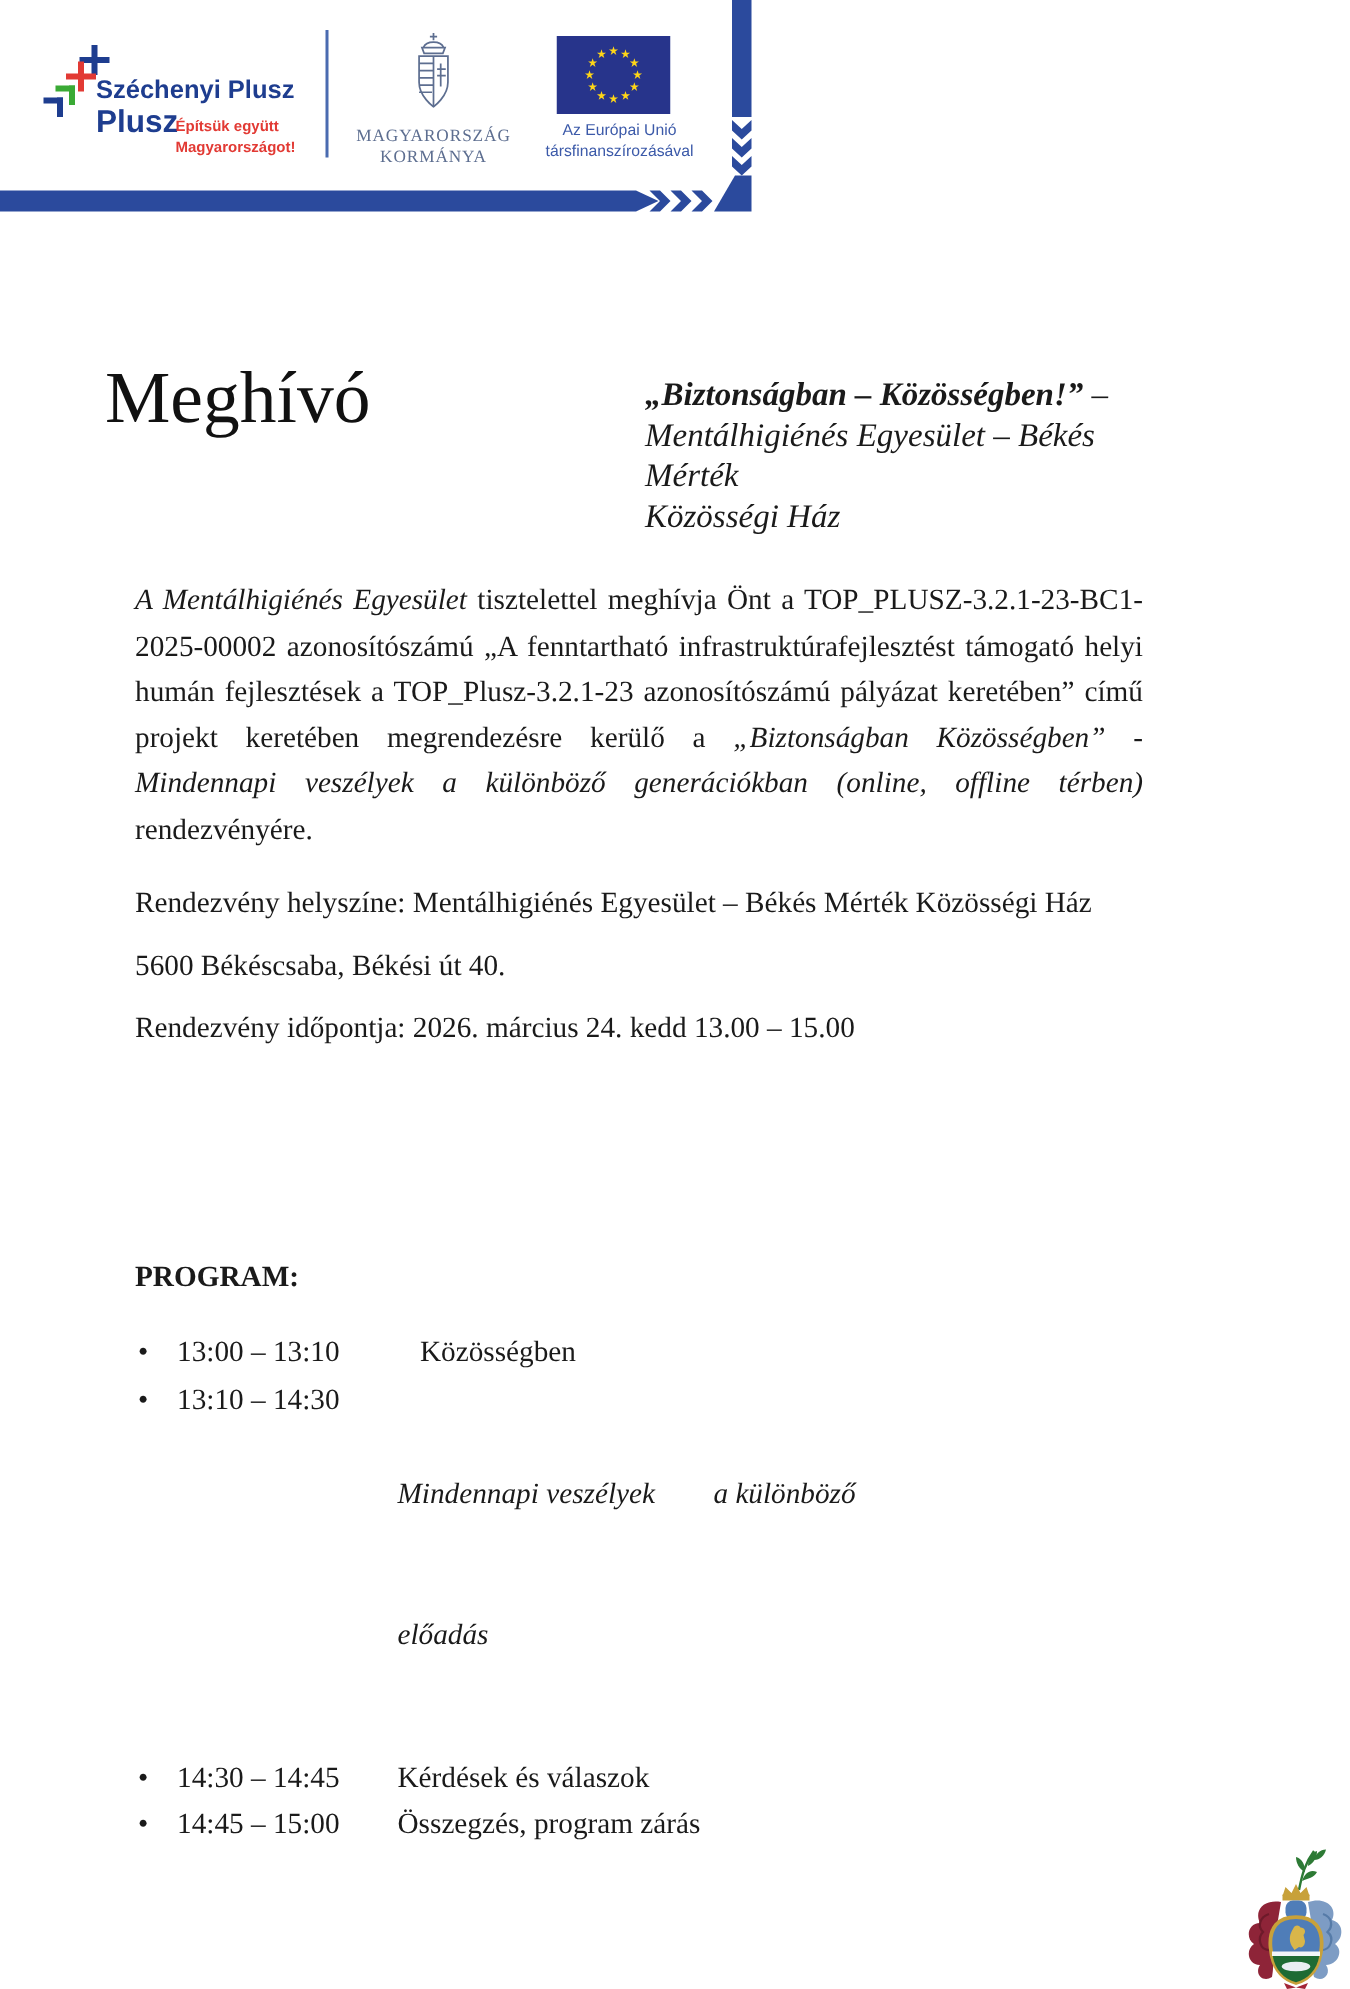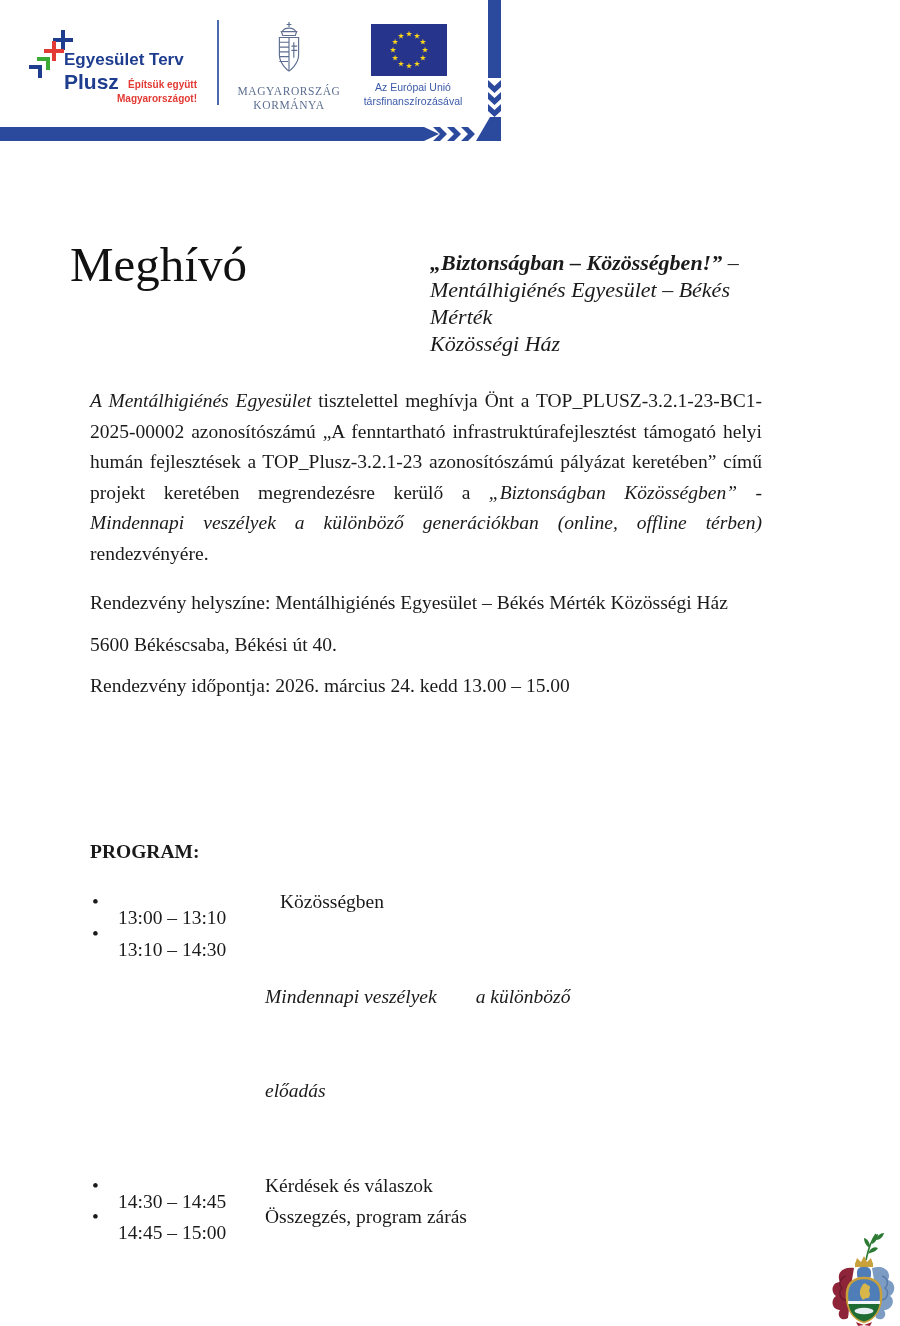--- a/index.html
+++ b/index.html
@@ -72,7 +72,7 @@
         <rect class="fill-szblue" x="10" y="39" width="4" height="13"></rect>
       </g>
     </svg>
-    <div class="abs sz-name1">Egyesület Terv</div>
+    <div class="abs sz-name1">Széchenyi Plusz</div>
     <div class="abs sz-name2">Plusz</div>
     <div class="abs sz-tag">
       <div>Építsük együtt</div>

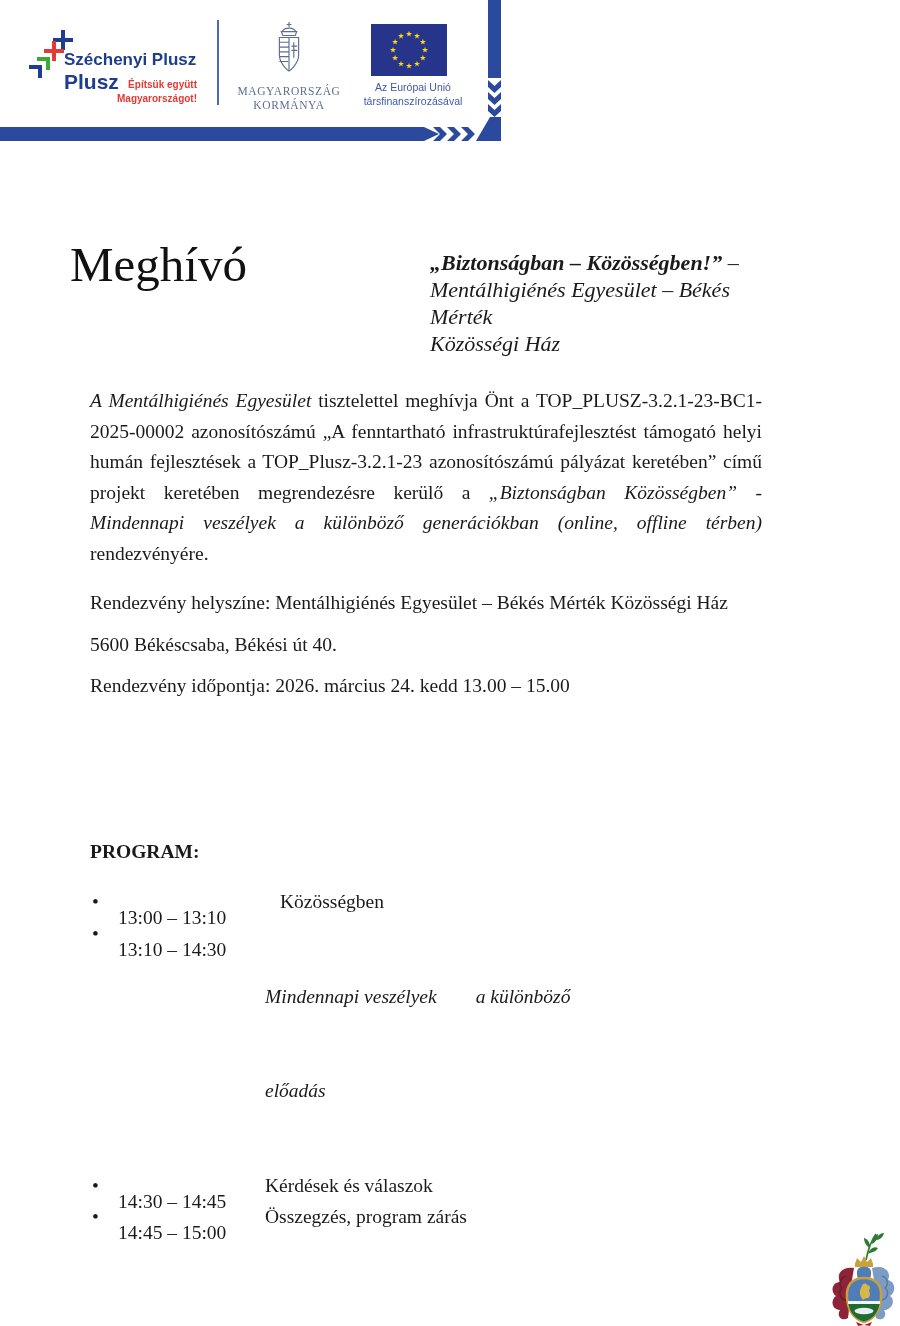--- a/index.html
+++ b/index.html
@@ -15,7 +15,7 @@
   .sz-name2{left:64px;top:70px;font-family:"Liberation Sans",sans-serif;
     font-size:21px;font-weight:bold;color:var(--szechenyi-blue);}
   .sz-tag{left:117px;top:78px;font-family:"Liberation Sans",sans-serif;
-    font-size:10px;font-weight:bold;color:var(--tagline-red);line-height:14px;text-align:right;}
+    font-size:10px;font-weight:bold;color:var(--tagline-red);line-height:14px;}
   .divider{left:217px;top:20px;width:2px;height:85px;background:#4a6bb0;}
   .gov-text{left:214px;top:84px;width:150px;text-align:center;
     font-family:"Liberation Serif",serif;font-size:11.5px;letter-spacing:.6px;

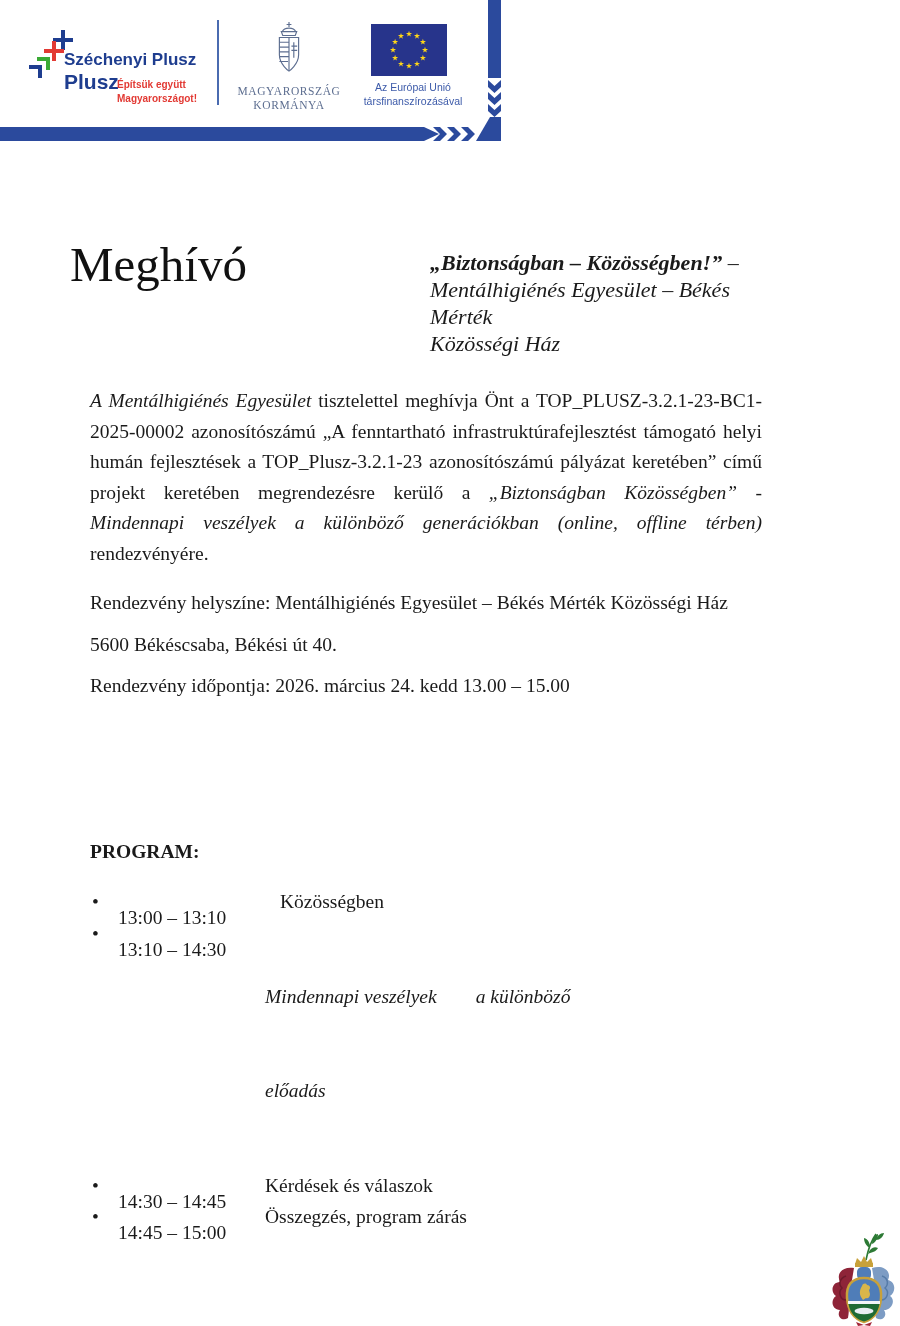--- a/index.html
+++ b/index.html
@@ -42,7 +42,7 @@
   .prow{position:relative;padding-left:175px;line-height:31.5px;}
   .prow.reg{padding-left:190px;}
   .prow .bullet{position:absolute;left:2px;top:0;}
-  .prow .ptime{position:absolute;left:28px;top:16px;white-space:pre;}
+  .prow .ptime{position:absolute;left:28px;top:0;white-space:pre;}
   .pdesc{display:block;white-space:pre-wrap;}
   .pdesc.it{font-style:italic;}
   .pline{display:block;white-space:pre-wrap;}

